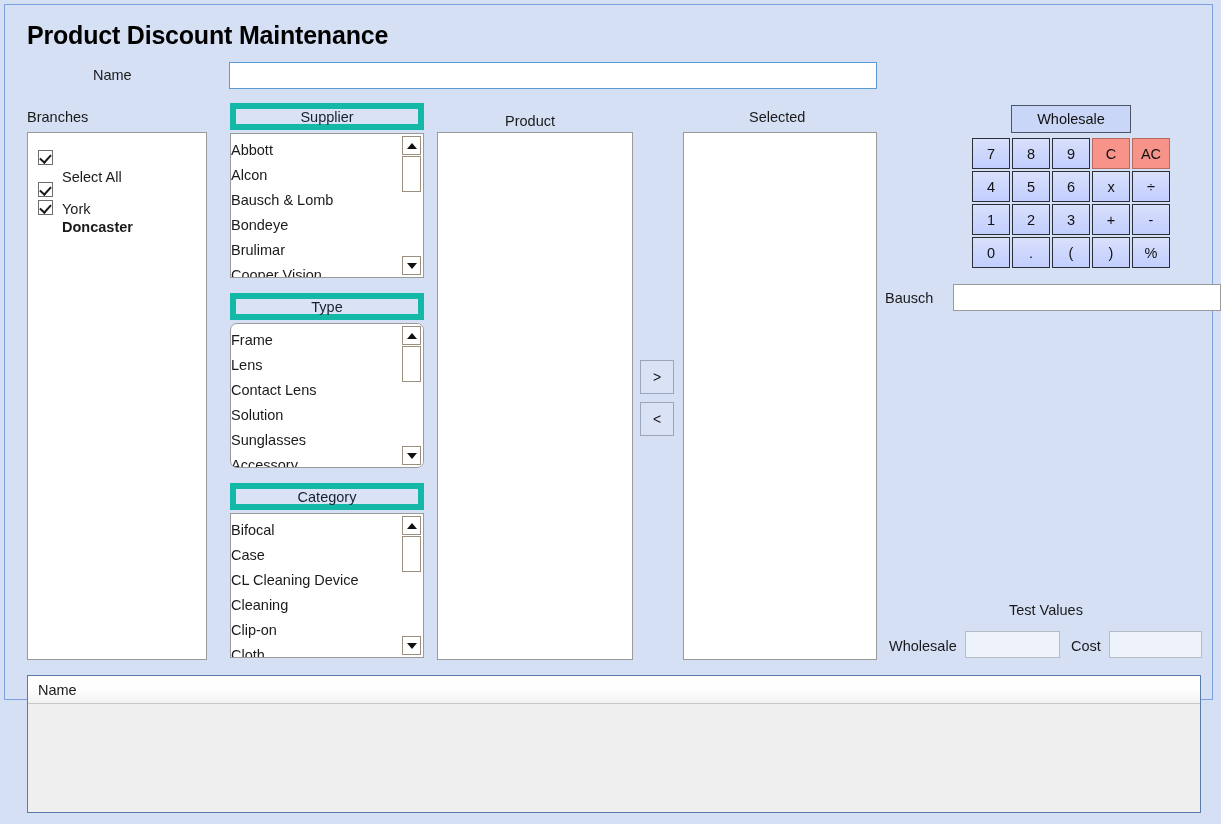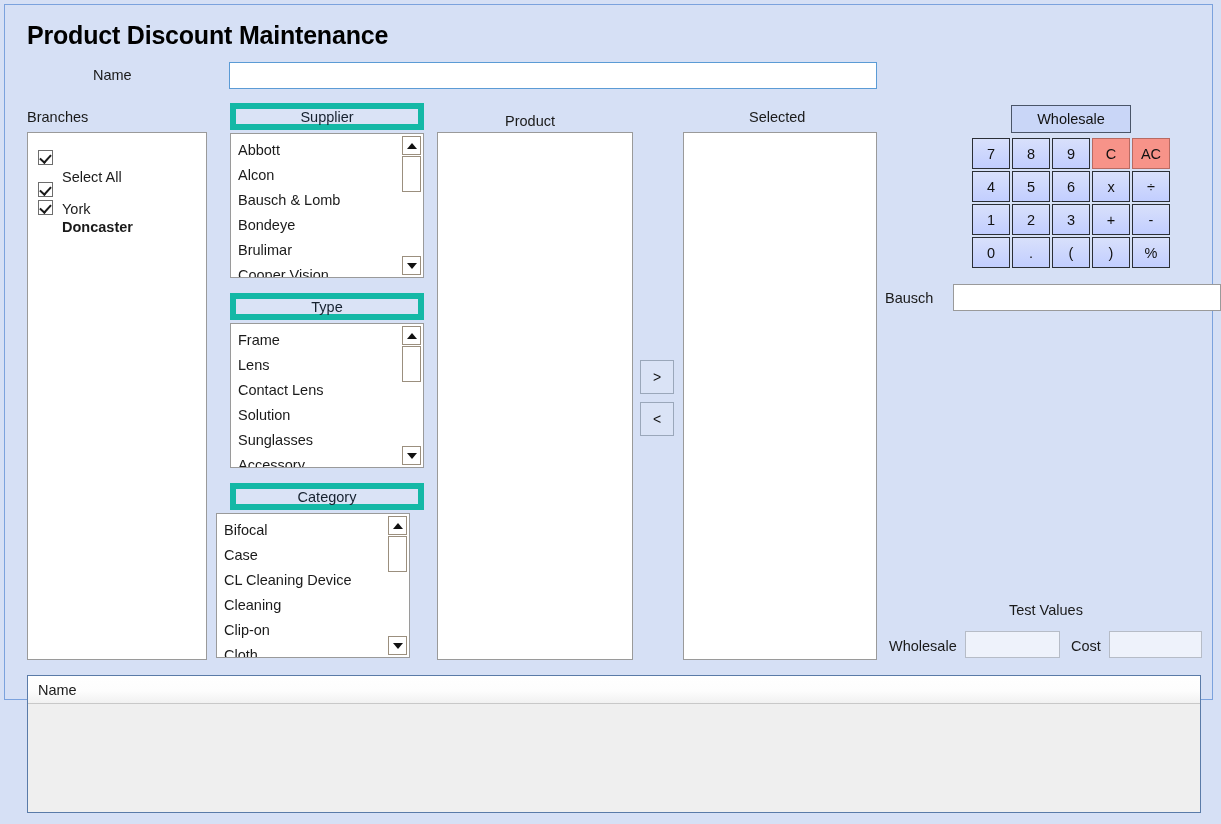--- a/index.html
+++ b/index.html
@@ -141,7 +141,7 @@
     position: absolute;
     left: 0; top: 0;
     right: 22px;
-    padding: 4px 0 0 7px;
+    padding: 4px 0 0 0;
   }
   .list-item {
     font-size: 14.5px;

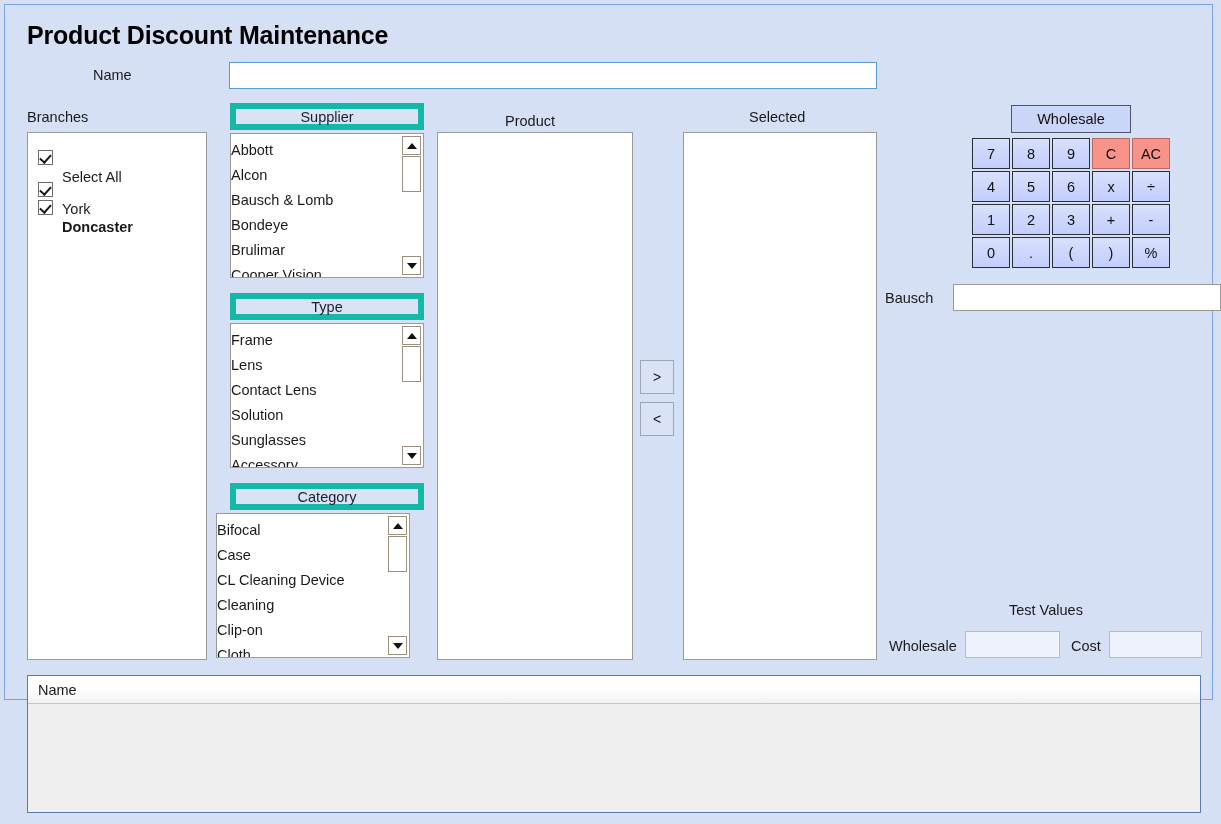--- a/index.html
+++ b/index.html
@@ -134,7 +134,7 @@
     overflow: hidden;
   }
   #supplier-list { left: 225px; top: 128px; }
-  #type-list     { left: 225px; top: 318px; }
+  #type-list     { left: 225px; top: 318px; border-radius: 7px; }
   #category-list { left: 211px; top: 508px; }
 
   .list-items {

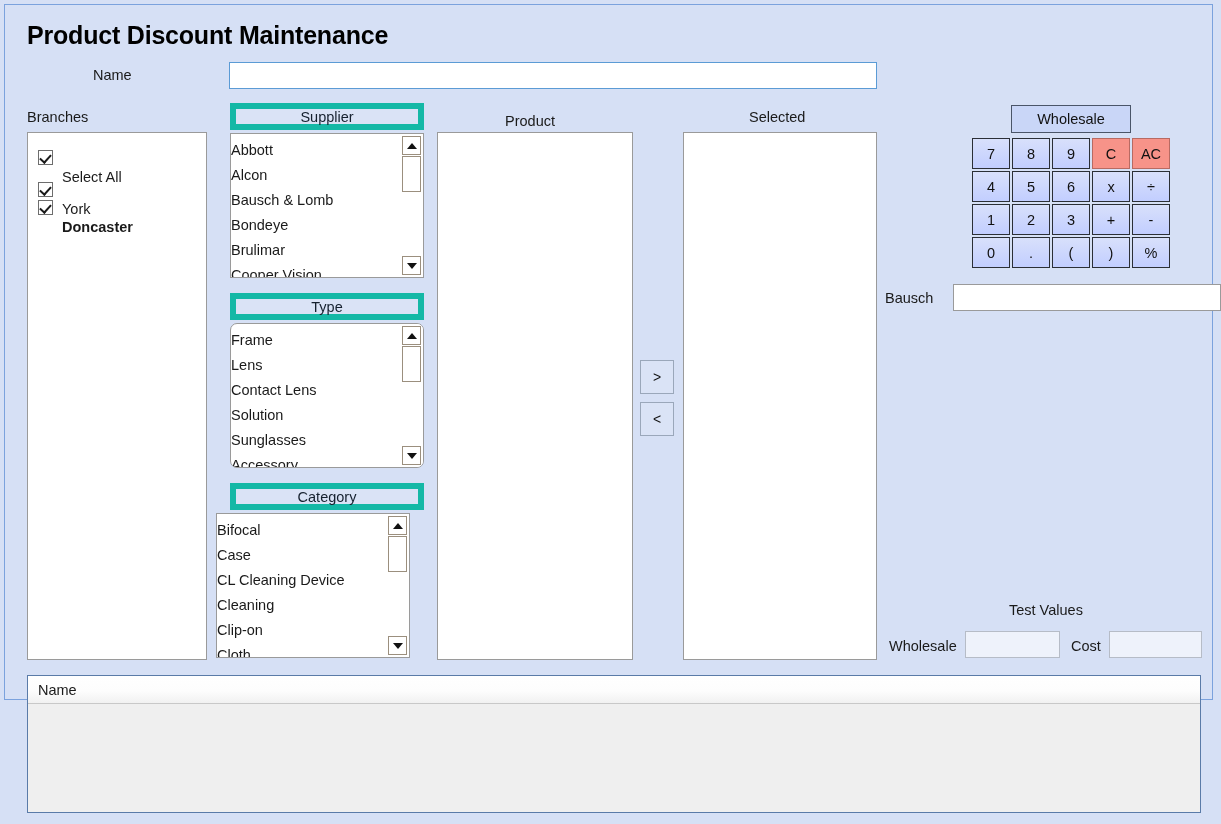--- a/index.html
+++ b/index.html
@@ -135,7 +135,7 @@
   }
   #supplier-list { left: 225px; top: 128px; }
   #type-list     { left: 225px; top: 318px; border-radius: 7px; }
-  #category-list { left: 211px; top: 508px; }
+  #category-list { left: 225px; top: 508px; }
 
   .list-items {
     position: absolute;

